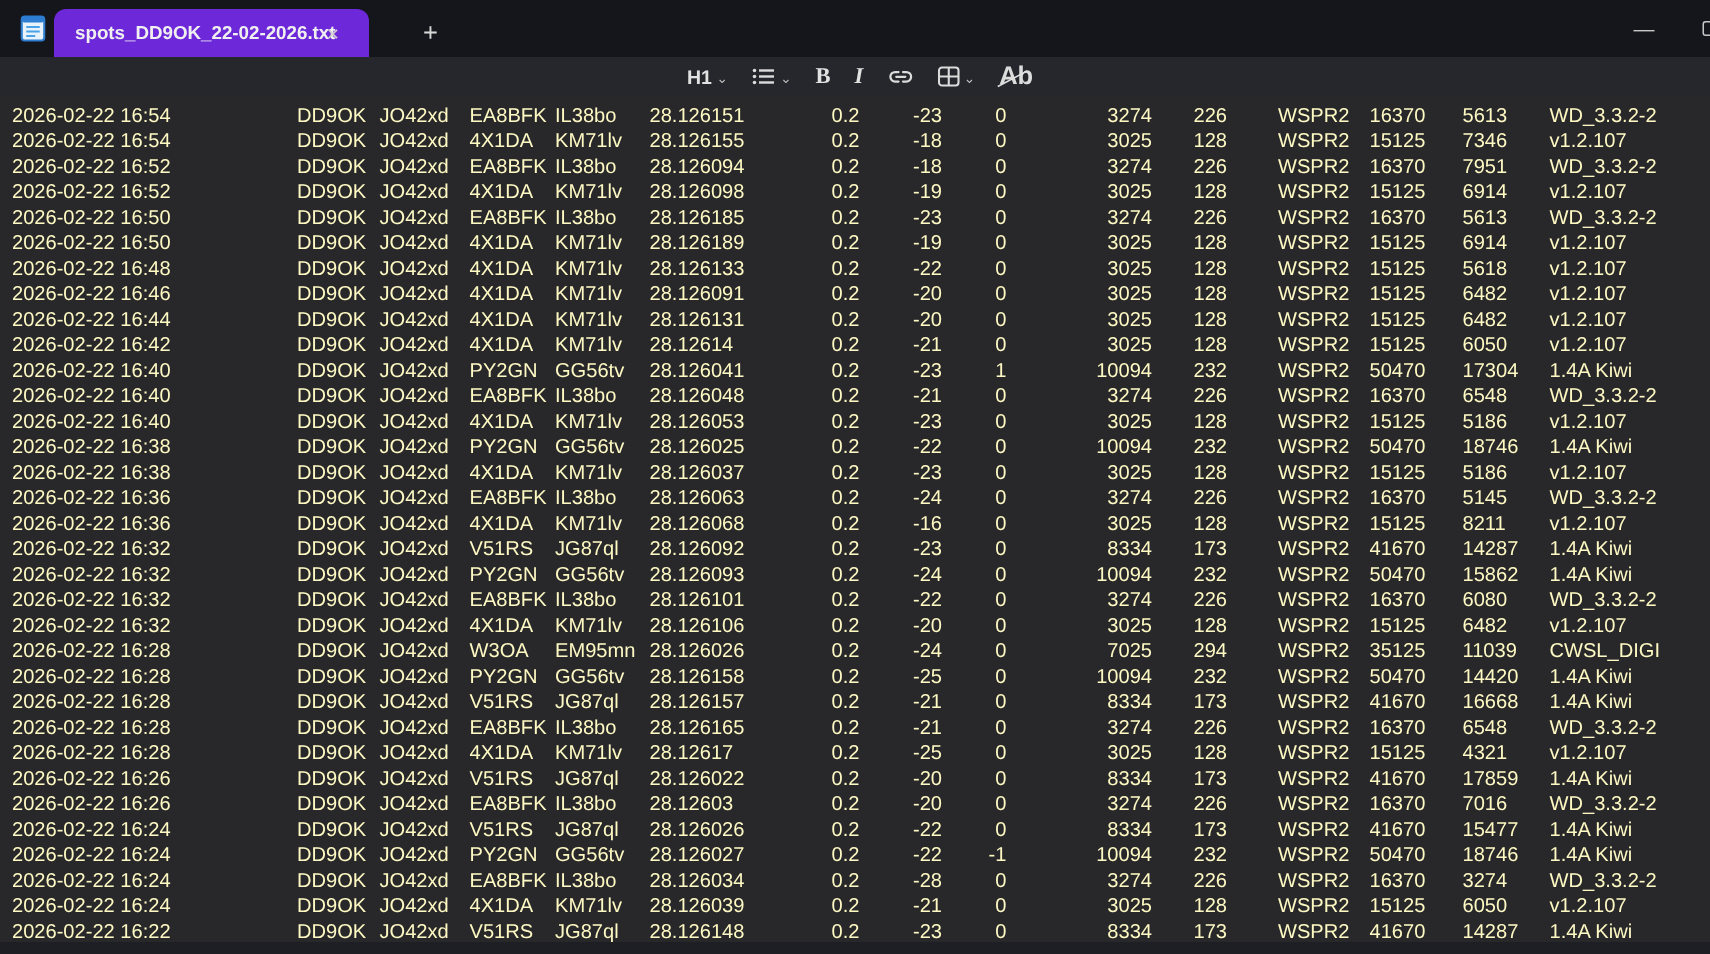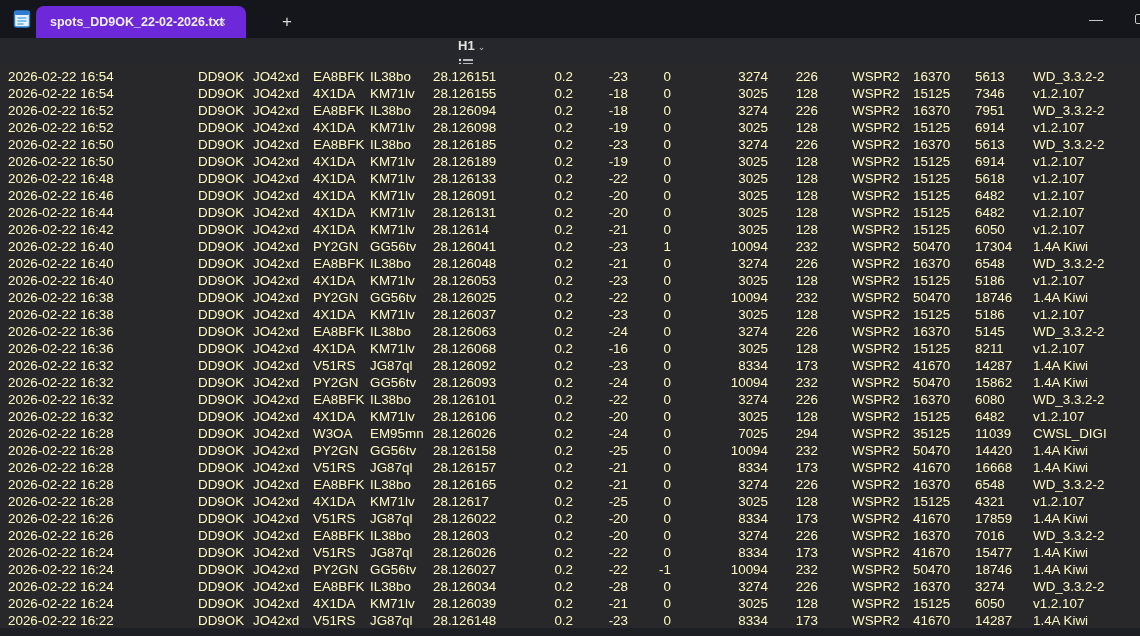--- a/index.html
+++ b/index.html
@@ -29,7 +29,7 @@
   .menu-item { padding:0 14px; height:26px; line-height:26px; color:#ececec; font-size:13px;
                border-radius:5px; }
   .toolbar { position:absolute; left:452px; top:0; height:26px; display:flex; align-items:center; gap:4px;
-             color:#dcdcdc;flex-direction:column; }
+             color:#dcdcdc; }
   .tb-btn { display:flex; align-items:center; height:22px; padding:0 6px; border-radius:4px; gap:3px; }
   .tb-label { font-size:13px; font-weight:bold; color:#e2e2e2; }
   .tb-b { font-family:"Liberation Serif", serif; font-weight:bold; font-size:15px; }

